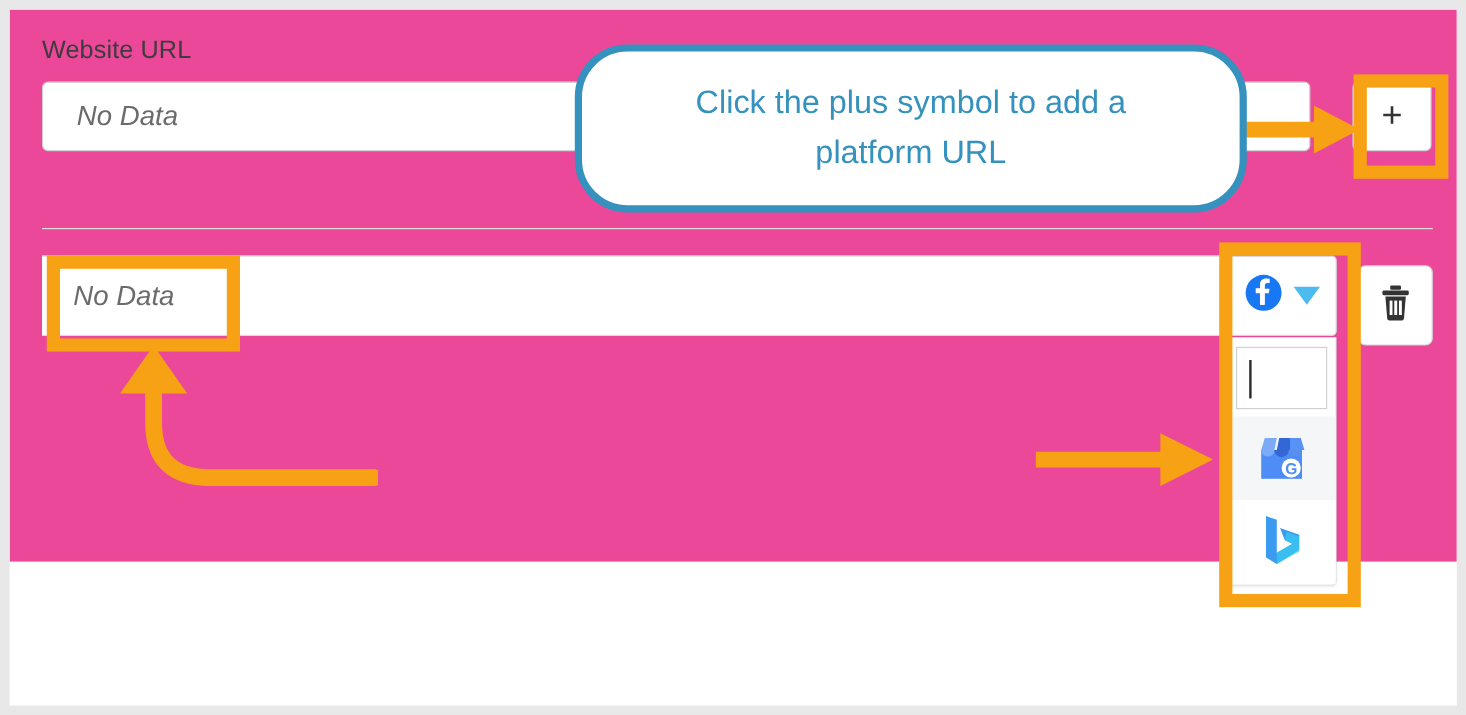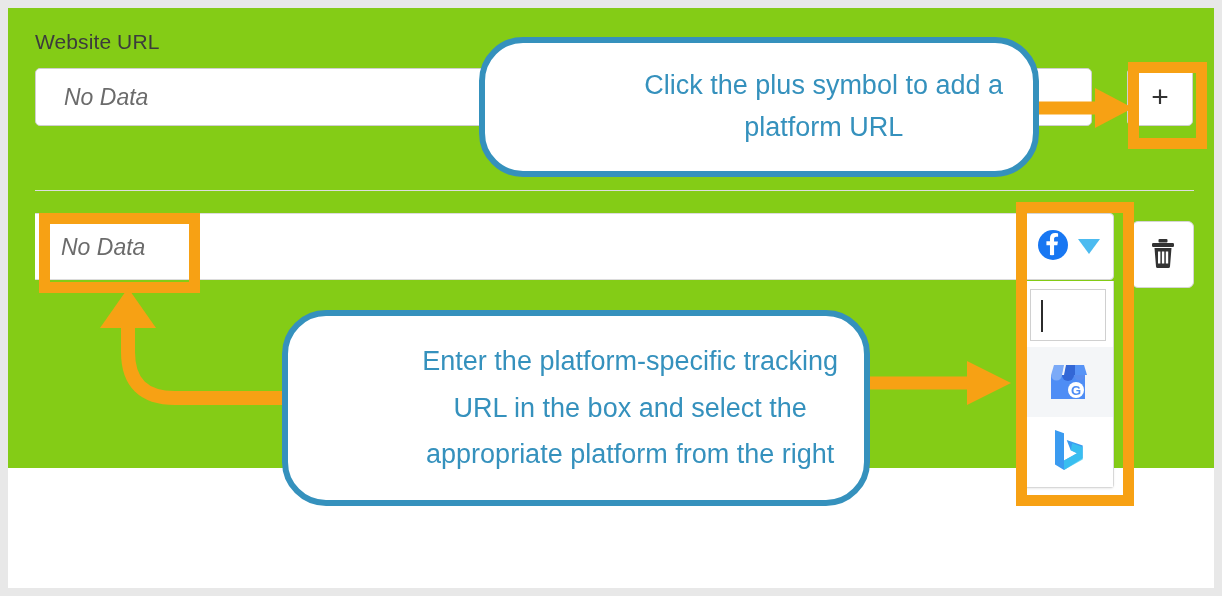--- a/index.html
+++ b/index.html
@@ -24,7 +24,7 @@
     left: 0; top: 0;
     width: 1206px;
     height: 460px;
-    background: #84cc16;
+    background: #ec4899;
   }
 
   

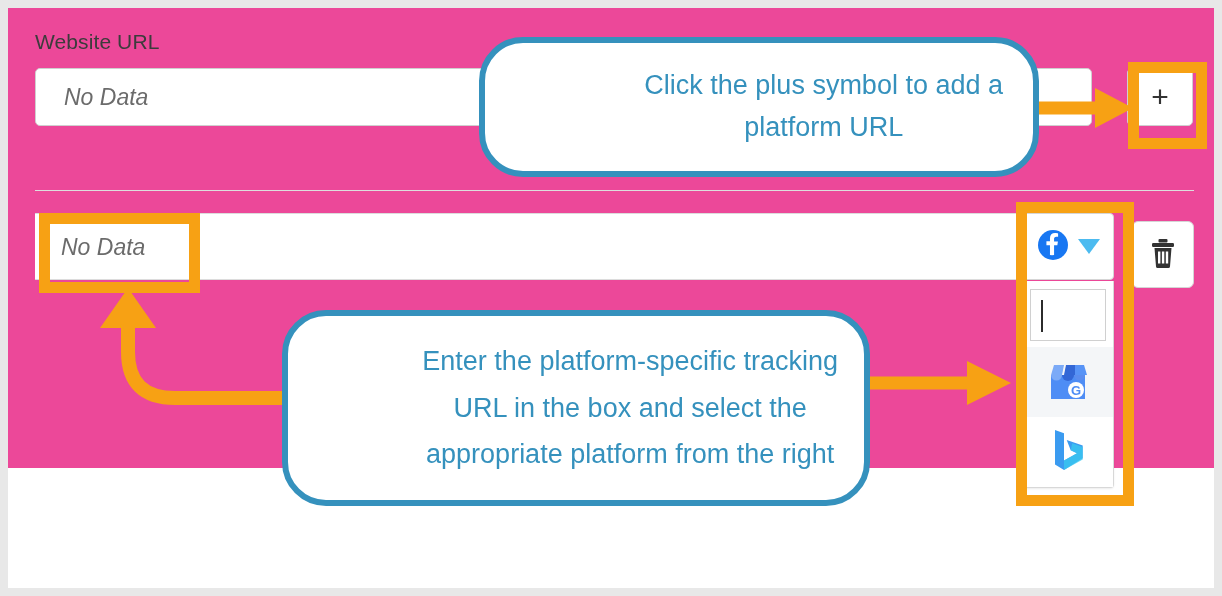--- a/index.html
+++ b/index.html
@@ -206,7 +206,7 @@
     box-sizing: border-box;
     display: flex;
     align-items: center;
-    justify-content: flex-end;
+    justify-content: center;
     text-align: center;
     color: #3591bd;
     font-family: "Liberation Sans", sans-serif;

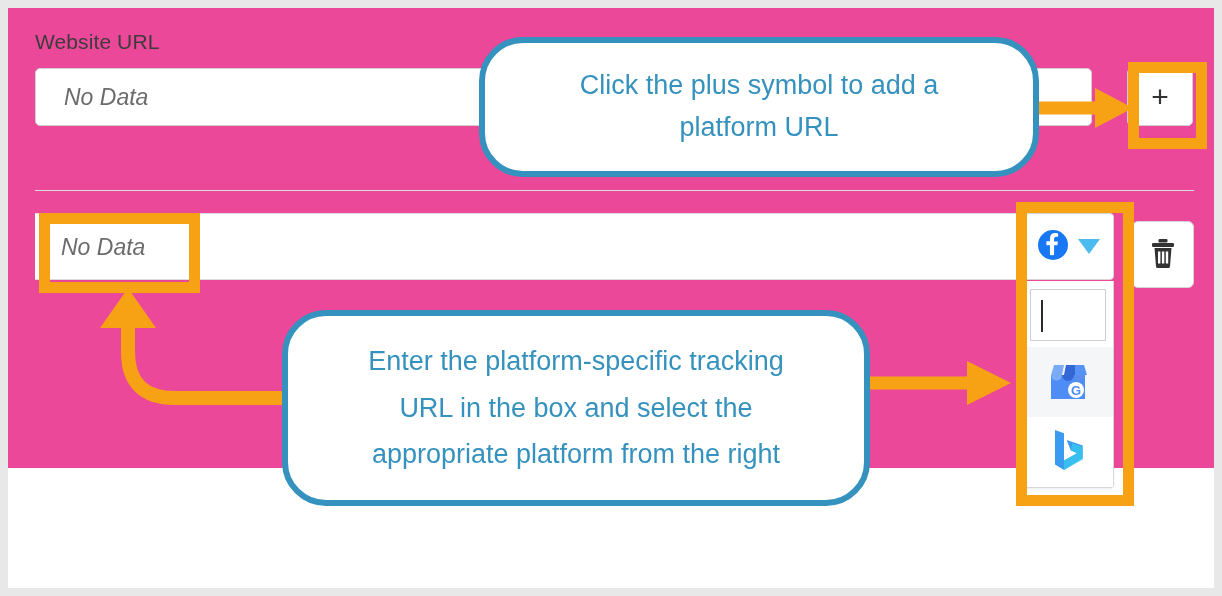--- a/index.html
+++ b/index.html
@@ -340,13 +340,6 @@
       </div>
     </div>
 
-    <div class="callout callout-2">
-      <div>
-        <span>Enter the platform-specific tracking</span>
-        <span>URL in the box and select the</span>
-        <span>appropriate platform from the right</span>
-      </div>
-    </div>
 
   </div>
 </div>

